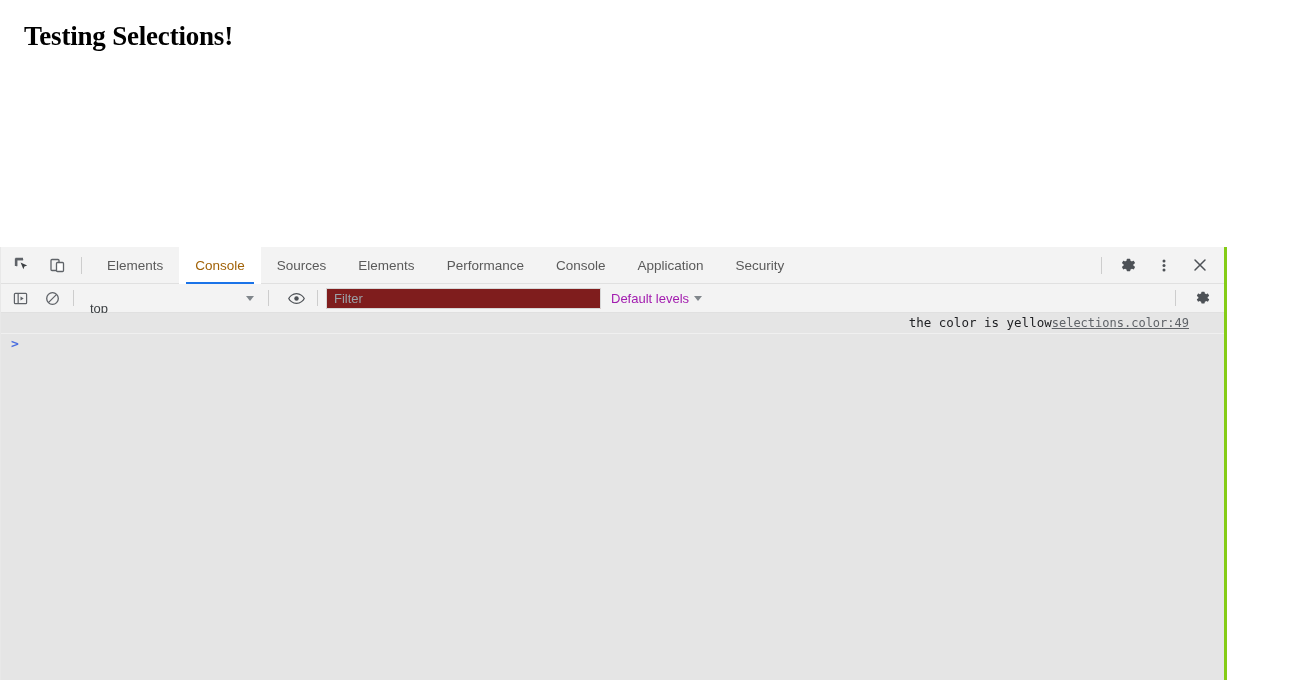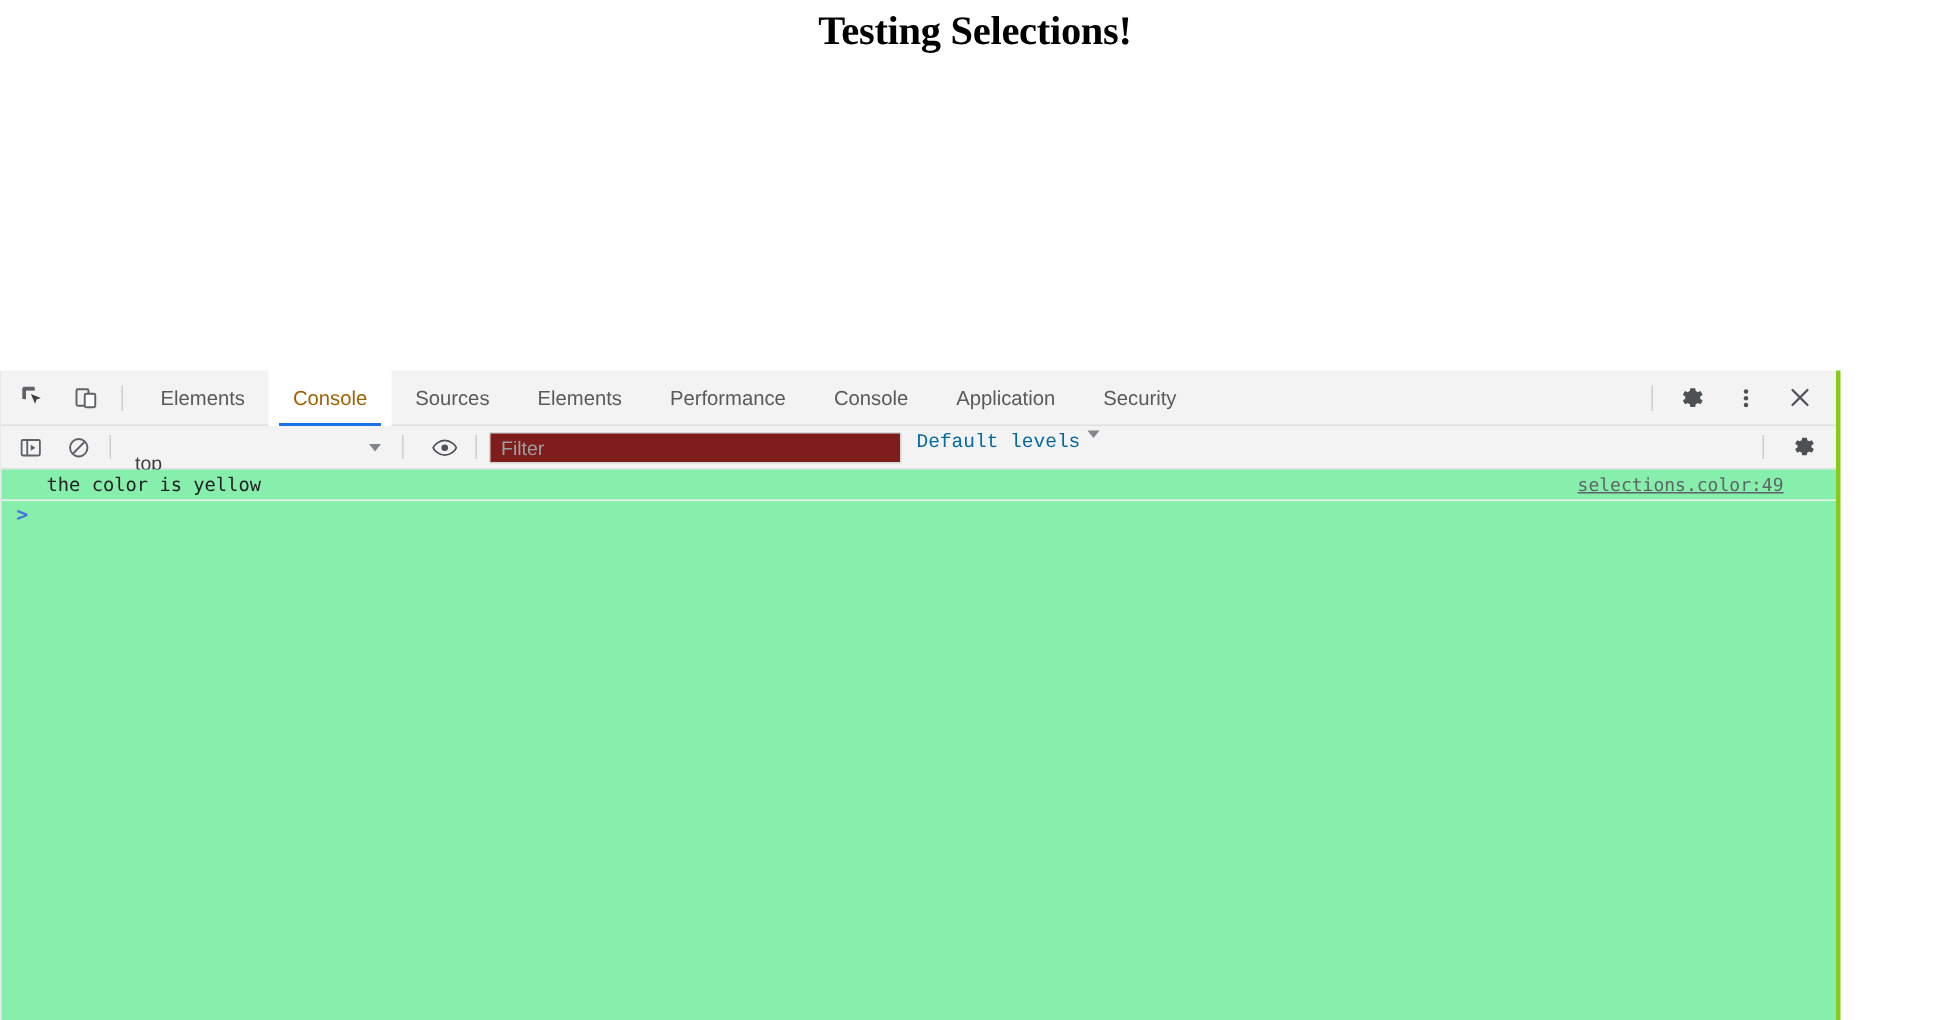--- a/index.html
+++ b/index.html
@@ -26,7 +26,7 @@
     box-sizing: border-box;
   }
   #page-heading {
-    margin: 0;
+    margin: 16px;
     padding: 6px 0 0 8px;
     font-family: "Liberation Serif", "DejaVu Serif", serif;
     font-size: 27px;
@@ -34,7 +34,6 @@
     color: #000000;
     letter-spacing: -0.2px;
     line-height: 1.1;
-    text-align: center;
   }
 
   

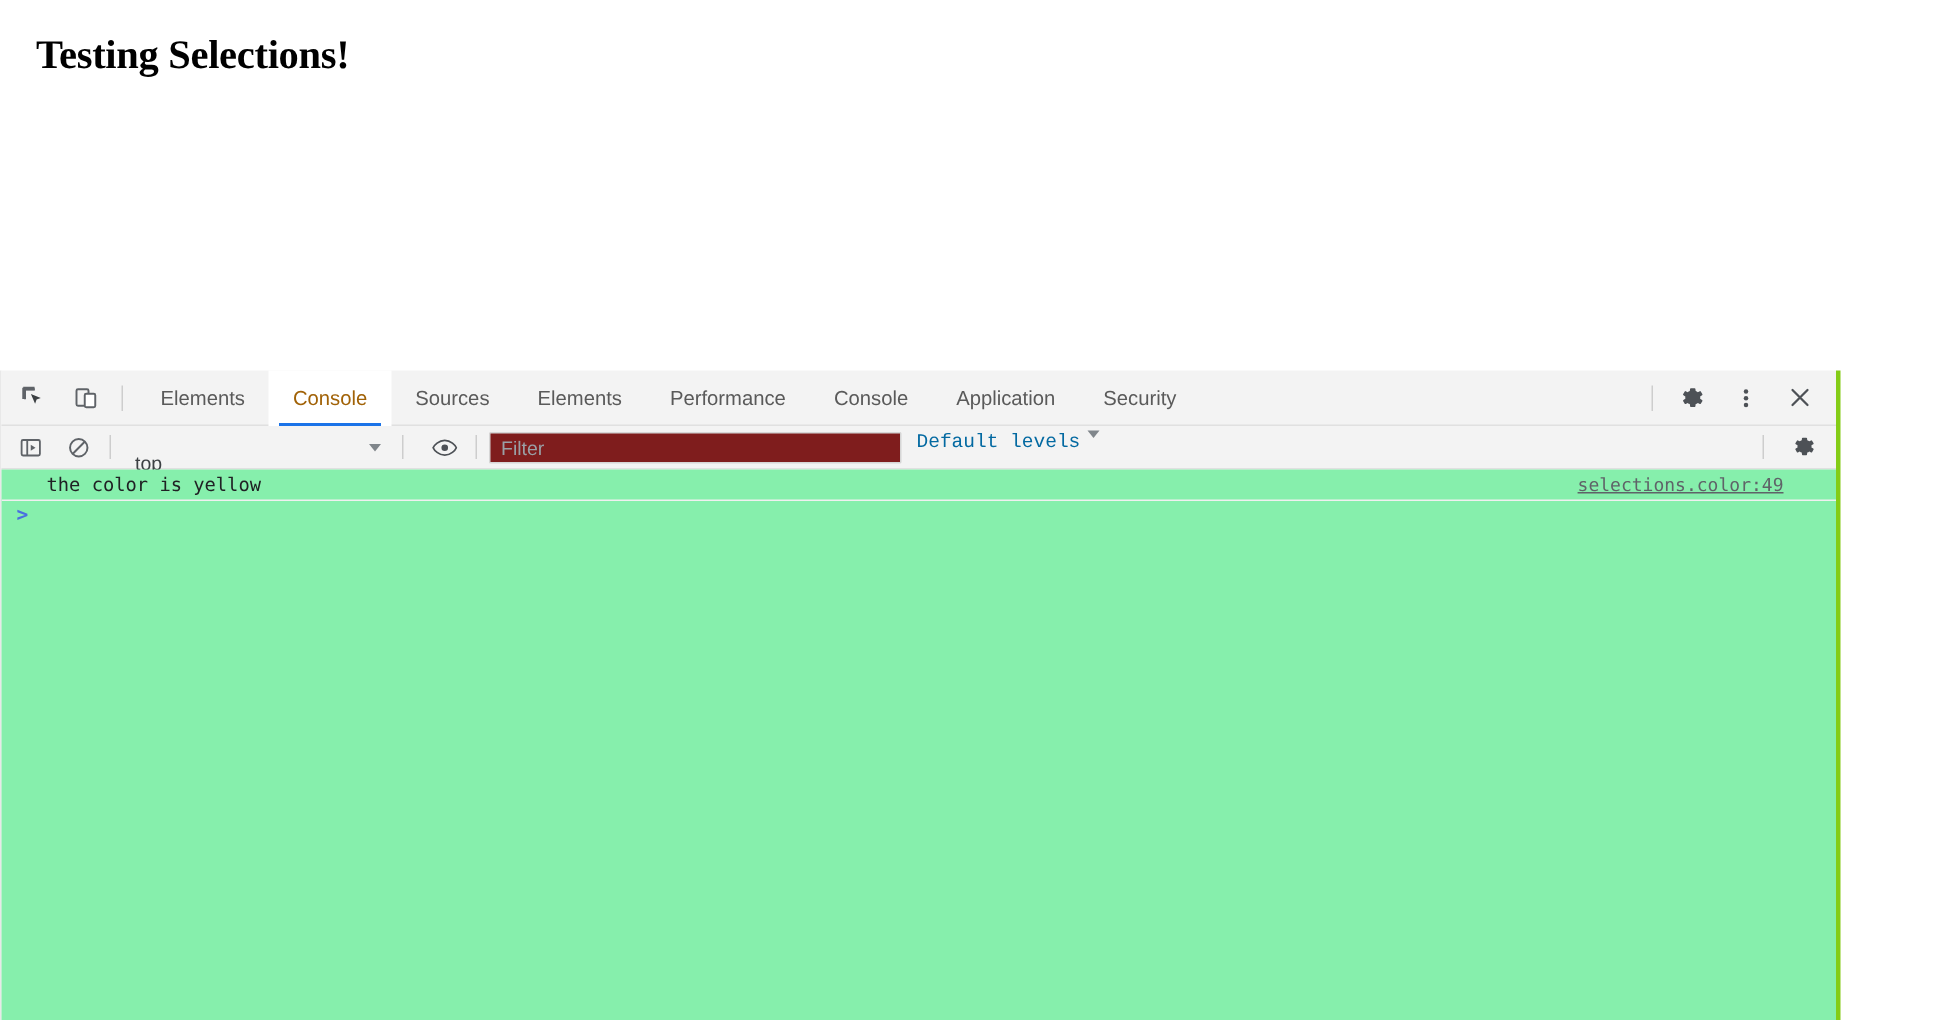--- a/index.html
+++ b/index.html
@@ -183,12 +183,12 @@
   }
   #levels-select {
     display: flex;
+    align-items: center;
     height: 22px;
     padding: 0 6px 0 10px;
     font-size: 13px;
-    color: #0369a1;
-    flex: 0 0 auto;
-    font-family: Liberation Mono, monospace;
+    color: #a21caf;
+    flex: 0 0 auto;
   }
   #console-toolbar-right {
     margin-left: auto;

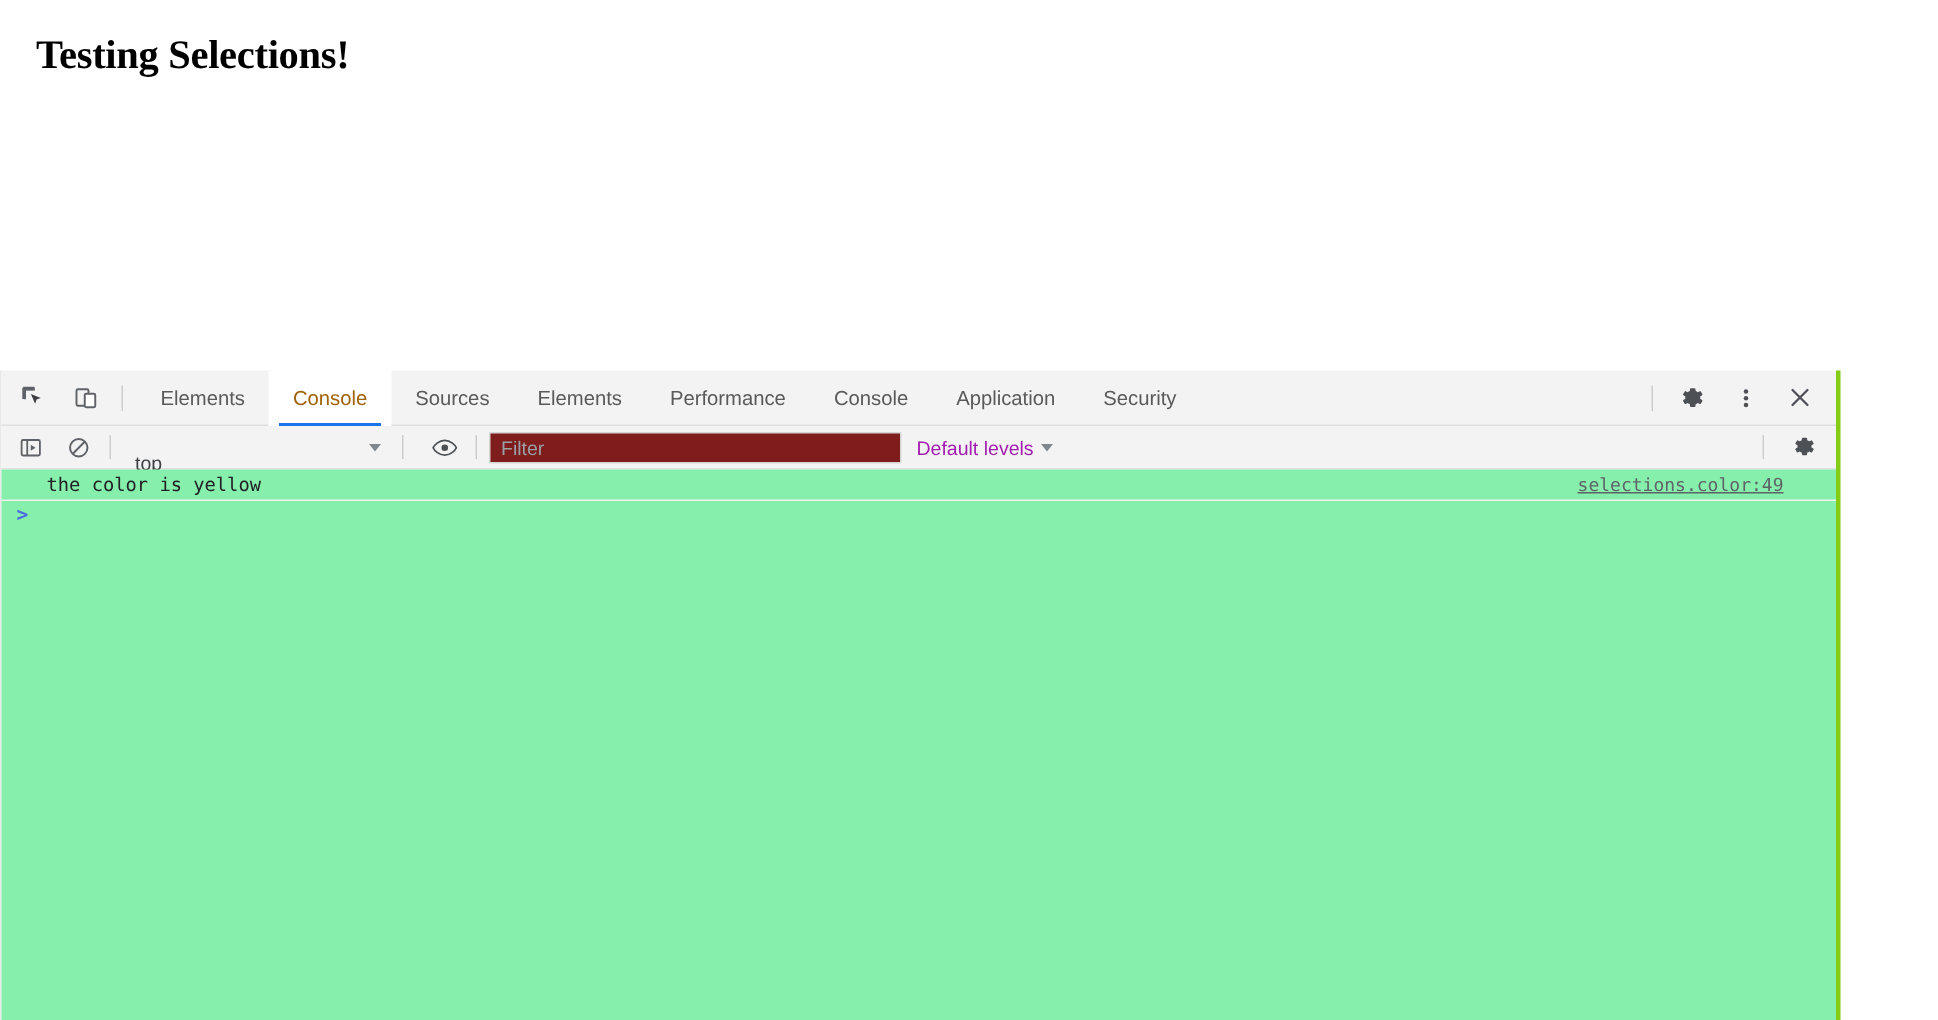--- a/index.html
+++ b/index.html
@@ -199,10 +199,11 @@
 
   
   #console-body {
-    background: #86efac;
+    background: #e5e5e5;
     height: 367px;
     overflow: hidden;
     position: relative;
+    text-align: right;
   }
   .console-message {
     display: flex;

